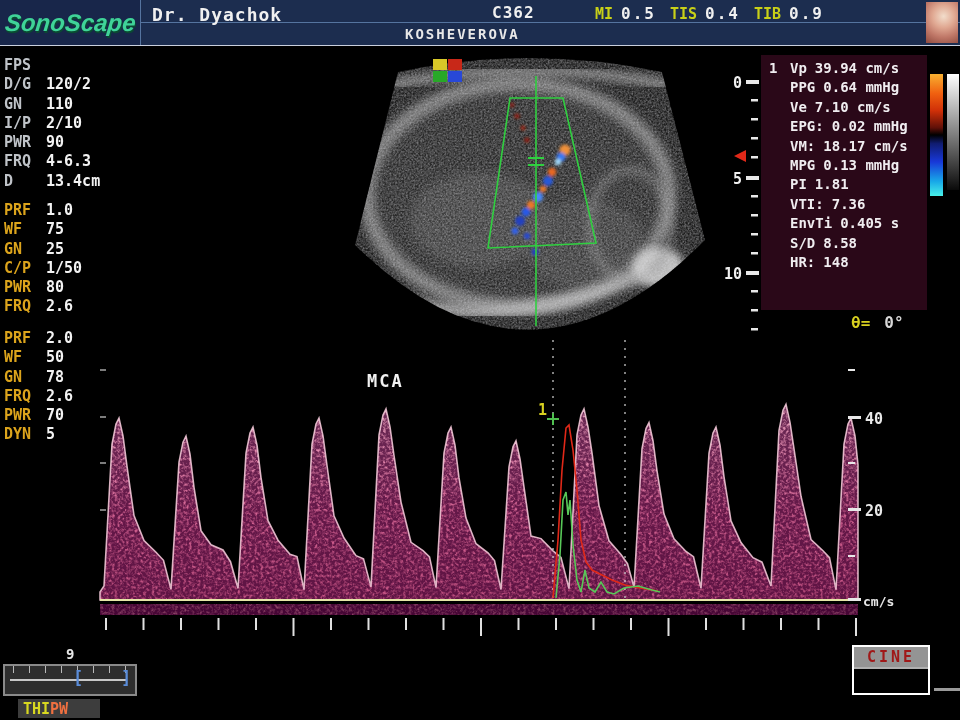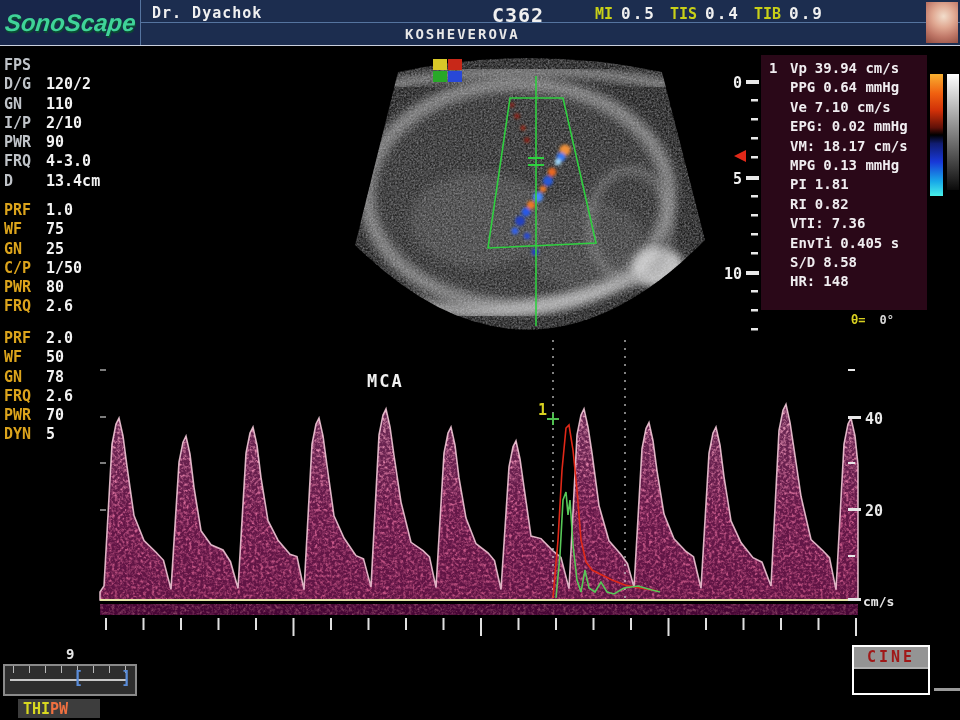--- a/index.html
+++ b/index.html
@@ -11,7 +11,7 @@
   #logo span{font-family:"Liberation Sans",sans-serif;font-style:italic;font-weight:bold;font-size:24px;color:#3fd398;text-shadow:1px 2px 0 #0a4a32;transform:skewX(-6deg);}
   .hdiv-v{position:absolute;left:140px;top:0;width:1px;height:45px;background:#55749f;}
   .hdiv-h{position:absolute;left:141px;top:22px;width:819px;height:1px;background:#55749f;}
-  .htext{position:absolute;color:#f0f0f0;font-size:15px;font-weight:bold;letter-spacing:1px;white-space:nowrap;}
+  .htext{position:absolute;color:#f0f0f0;font-size:18px;font-weight:bold;letter-spacing:1px;white-space:nowrap;}
   #physician{left:152px;top:4px;}
   #probe{left:492px;top:3px;font-size:20px;}
   #indices{position:absolute;left:595px;top:4px;display:flex;gap:14px;}

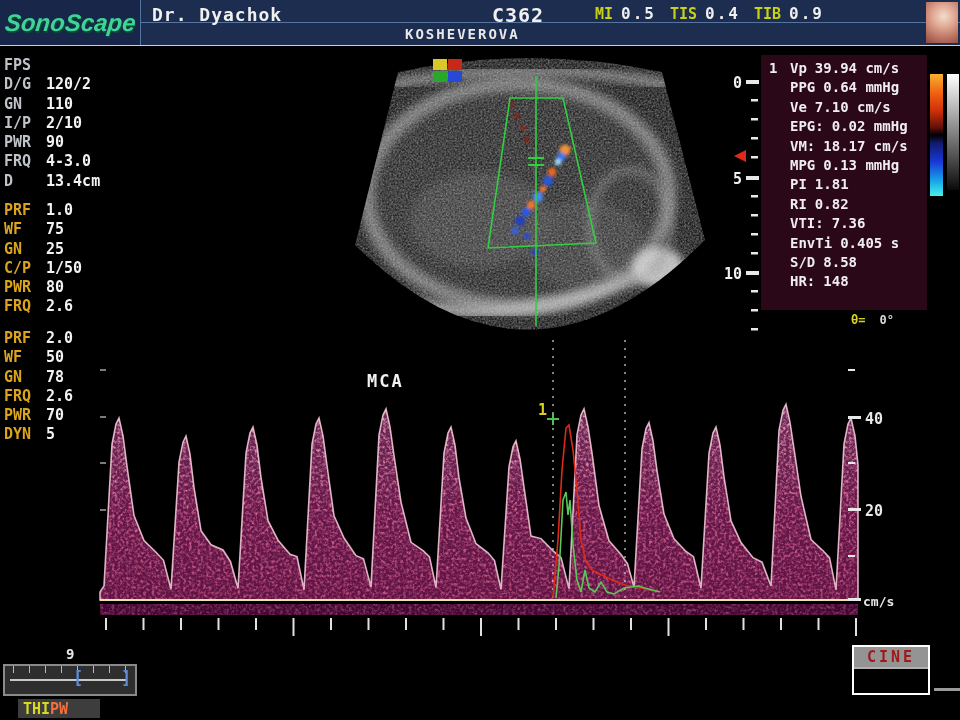--- a/index.html
+++ b/index.html
@@ -13,7 +13,7 @@
   .hdiv-h{position:absolute;left:141px;top:22px;width:819px;height:1px;background:#55749f;}
   .htext{position:absolute;color:#f0f0f0;font-size:18px;font-weight:bold;letter-spacing:1px;white-space:nowrap;}
   #physician{left:152px;top:4px;}
-  #probe{left:492px;top:3px;font-size:20px;}
+  #probe{left:492px;top:3px;font-size:16px;}
   #indices{position:absolute;left:595px;top:4px;display:flex;gap:14px;}
   .idx .lab{color:#c8d018;font-weight:bold;font-size:15px;margin-right:8px;}
   .idx .val{color:#f0f0f0;font-weight:bold;font-size:16px;letter-spacing:2px;}

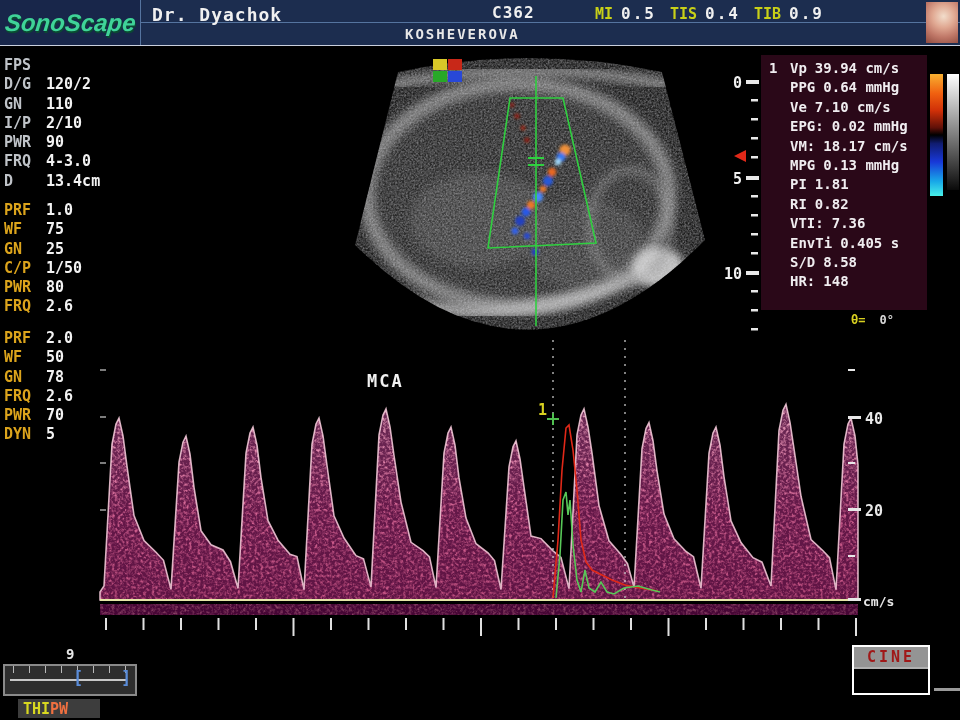--- a/index.html
+++ b/index.html
@@ -87,7 +87,7 @@
     <div class="prow"><span class="pl">GN</span><span class="pv">110</span></div>
     <div class="prow"><span class="pl">I/P</span><span class="pv">2/10</span></div>
     <div class="prow"><span class="pl">PWR</span><span class="pv">90</span></div>
-    <div class="prow"><span class="pl">FRQ</span><span class="pv">4-3.0</span></div>
+    <div class="prow"><span class="pl">FRQ</span><span class="pv">4-6.3</span></div>
     <div class="prow"><span class="pl">D</span><span class="pv">13.4cm</span></div>
   </div>
   <div class="pgroup" id="pg2">

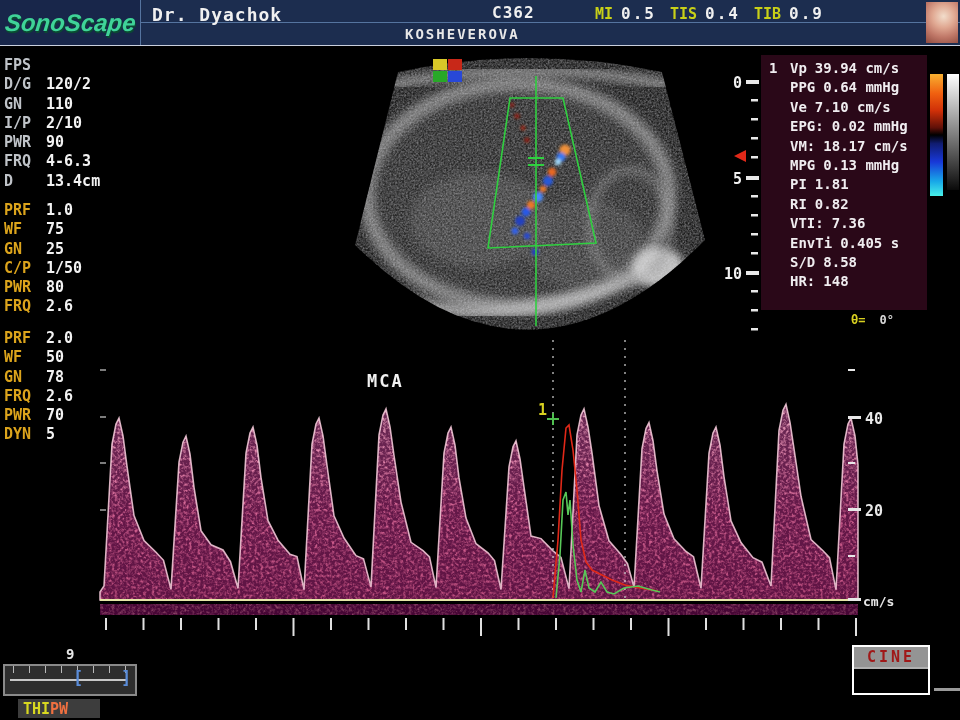--- a/index.html
+++ b/index.html
@@ -200,7 +200,6 @@
     <div class="mrow"><span class="ml">VM:</span><span>18.17 cm/s</span></div>
     <div class="mrow"><span class="ml">MPG</span><span>0.13 mmHg</span></div>
     <div class="mrow"><span class="ml">PI</span><span>1.81</span></div>
-    <div class="mrow"><span class="ml">RI</span><span>0.82</span></div>
     <div class="mrow"><span class="ml">VTI:</span><span>7.36</span></div>
     <div class="mrow"><span class="ml">EnvTi</span><span>0.405 s</span></div>
     <div class="mrow"><span class="ml">S/D</span><span>8.58</span></div>

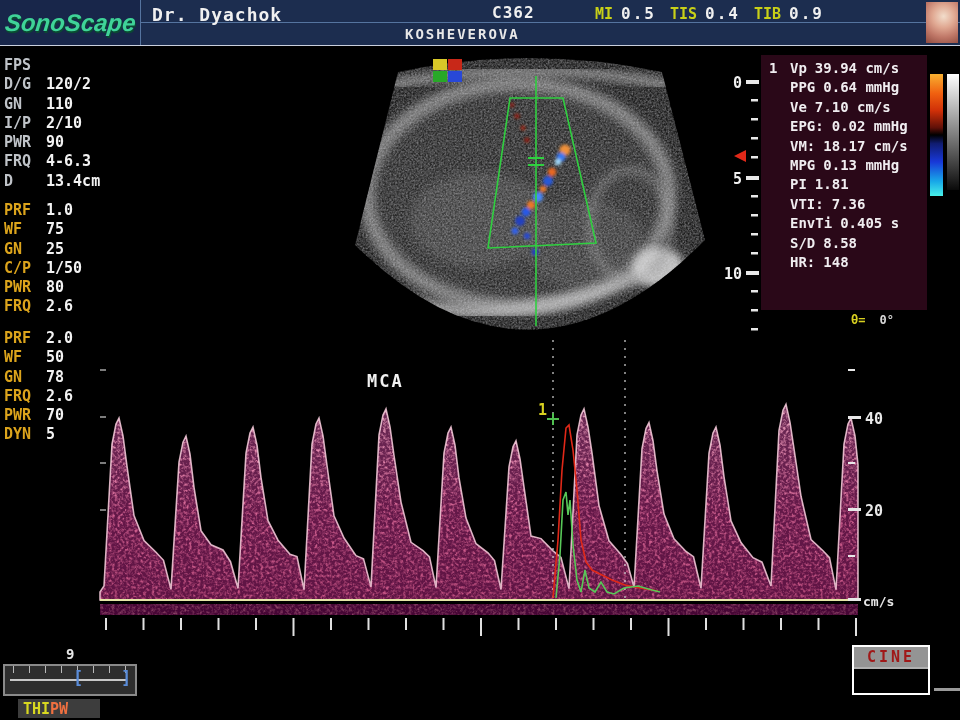--- a/index.html
+++ b/index.html
@@ -34,7 +34,7 @@
   .mrow .midx{position:absolute;left:8px;}
   .mrow .ml{margin-right:8px;}
   
-  #angle{position:absolute;left:851px;top:313px;font-size:12px;font-weight:bold;white-space:nowrap;}
+  #angle{position:absolute;left:851px;top:313px;font-size:16px;font-weight:bold;white-space:nowrap;}
   #angle .al{color:#d8d020;} #angle .av{color:#d8d8d8;margin-left:14px;}
   
   #cbar{position:absolute;left:930px;top:74px;width:13px;height:122px;background:linear-gradient(to bottom,

